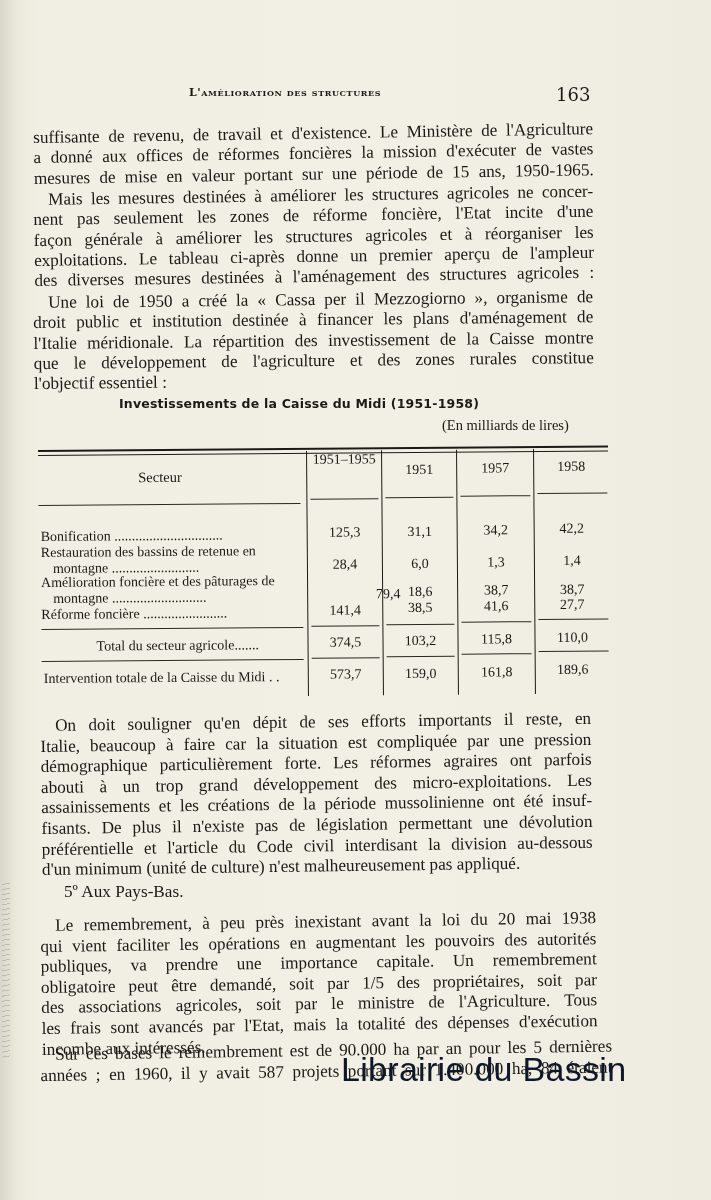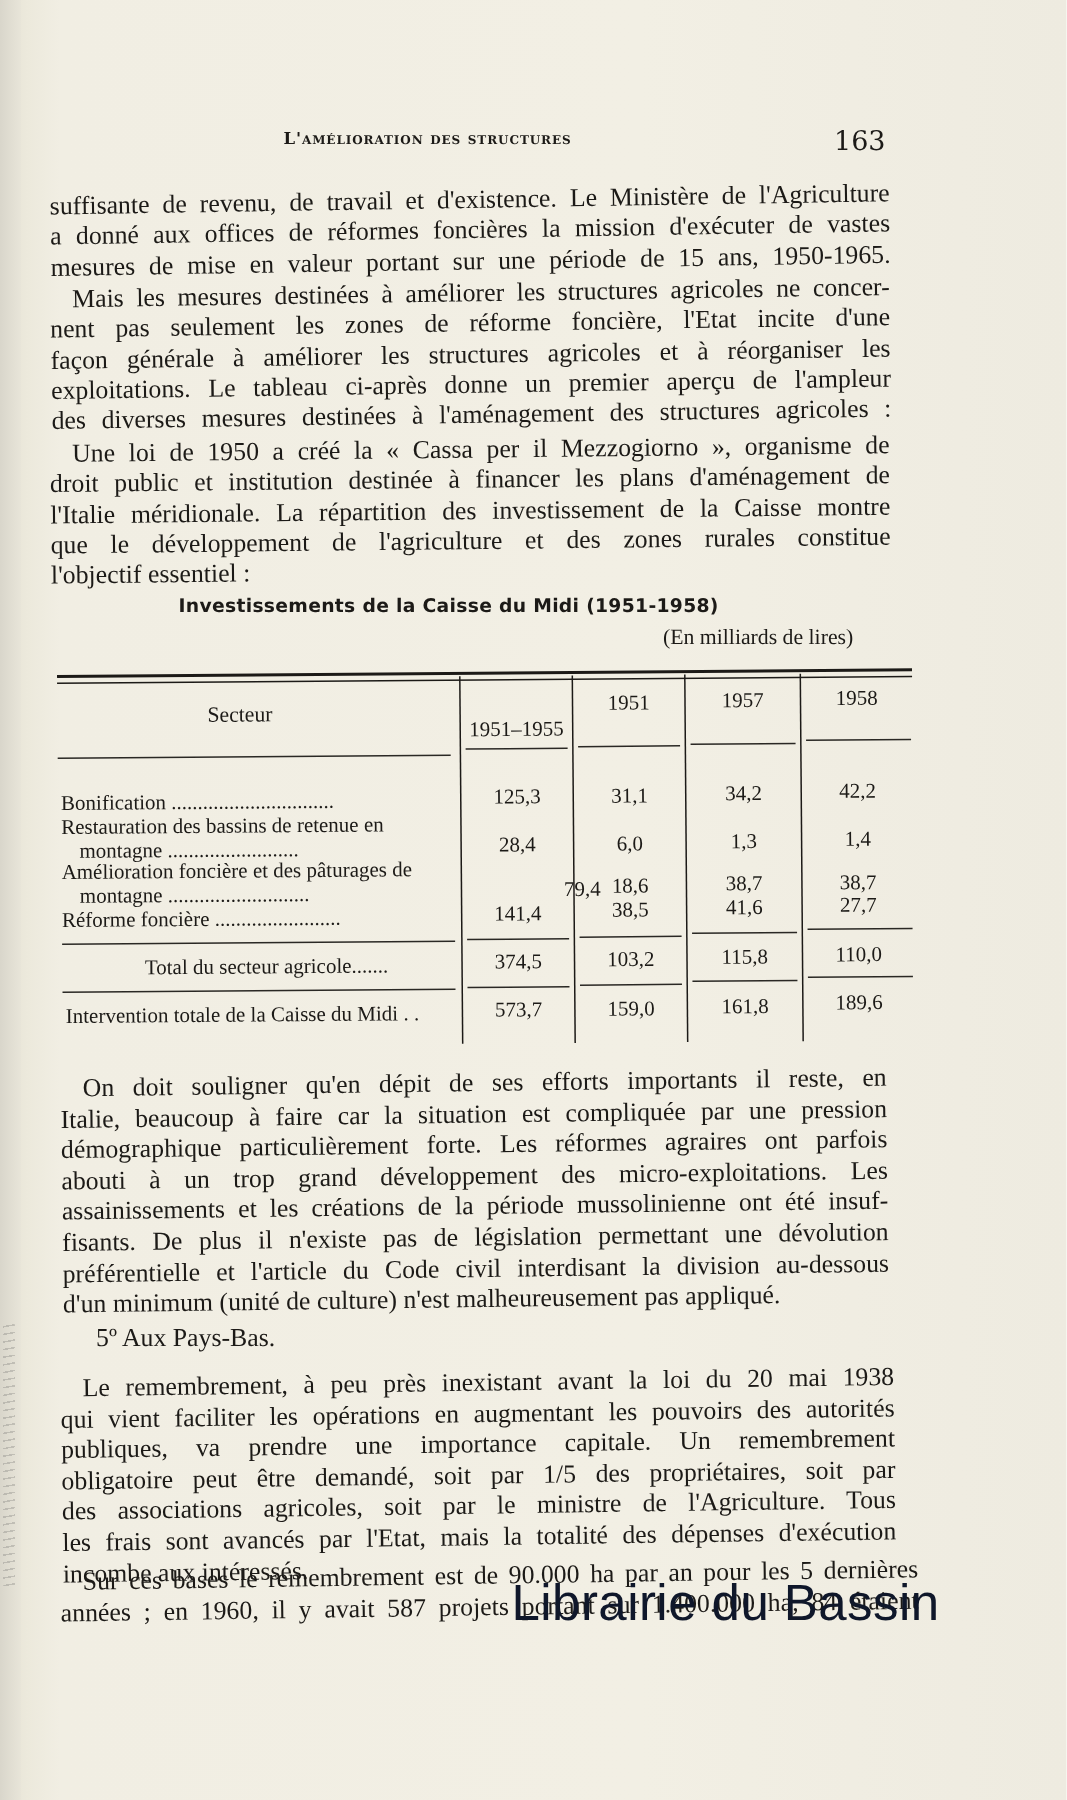--- a/index.html
+++ b/index.html
@@ -106,7 +106,7 @@
   <div class="vline" style="left:495px; top:5px; height:245px;"></div>
 
   <div class="cell" style="left:100px; top:22px; font-size:14.5px;">Secteur</div>
-  <div class="cell num" style="left:270px; top:34px;">1951–1955</div>
+  <div class="cell num" style="left:270px; top:6px;">1951–1955</div>
   <div class="cell num" style="left:345px; top:17px;">1951</div>
   <div class="cell num" style="left:421px; top:16px;">1957</div>
   <div class="cell num" style="left:497px; top:15px;">1958</div>

